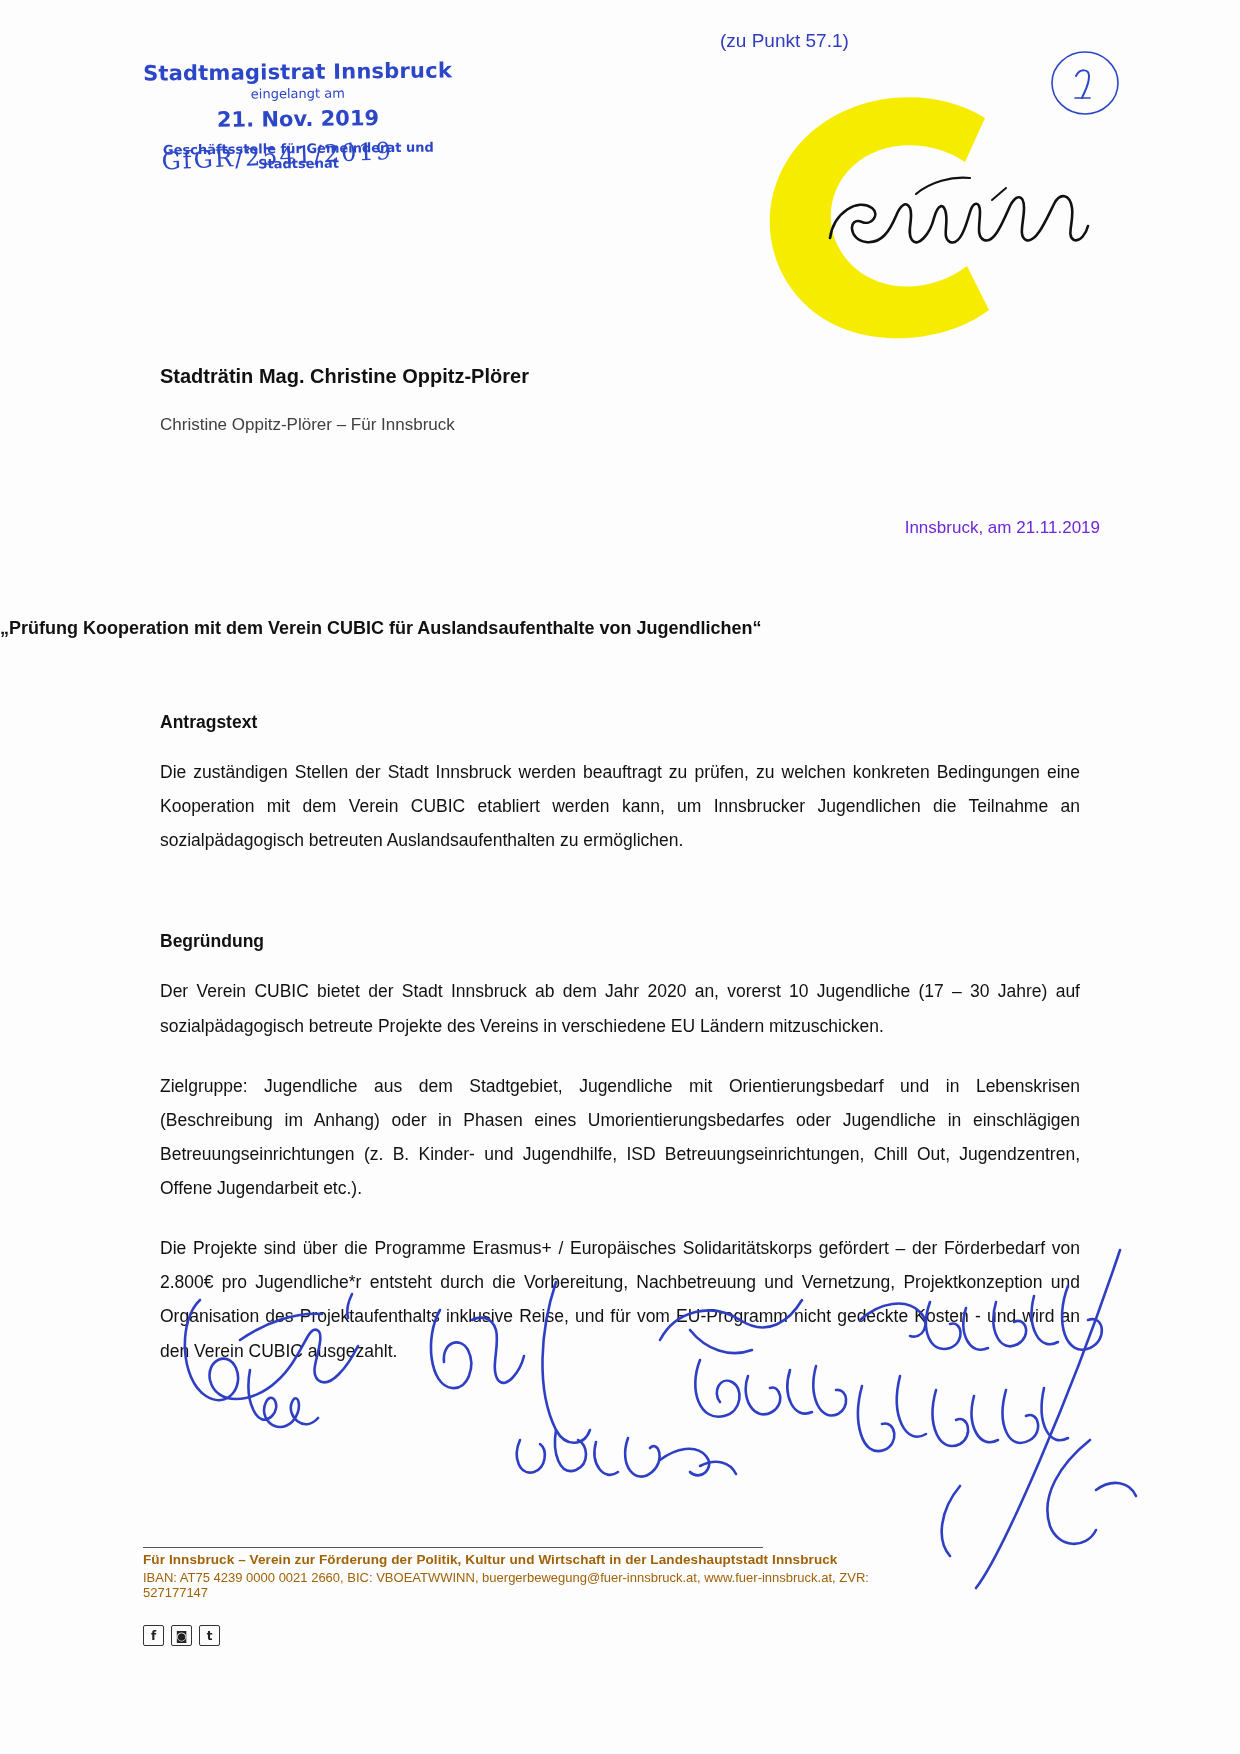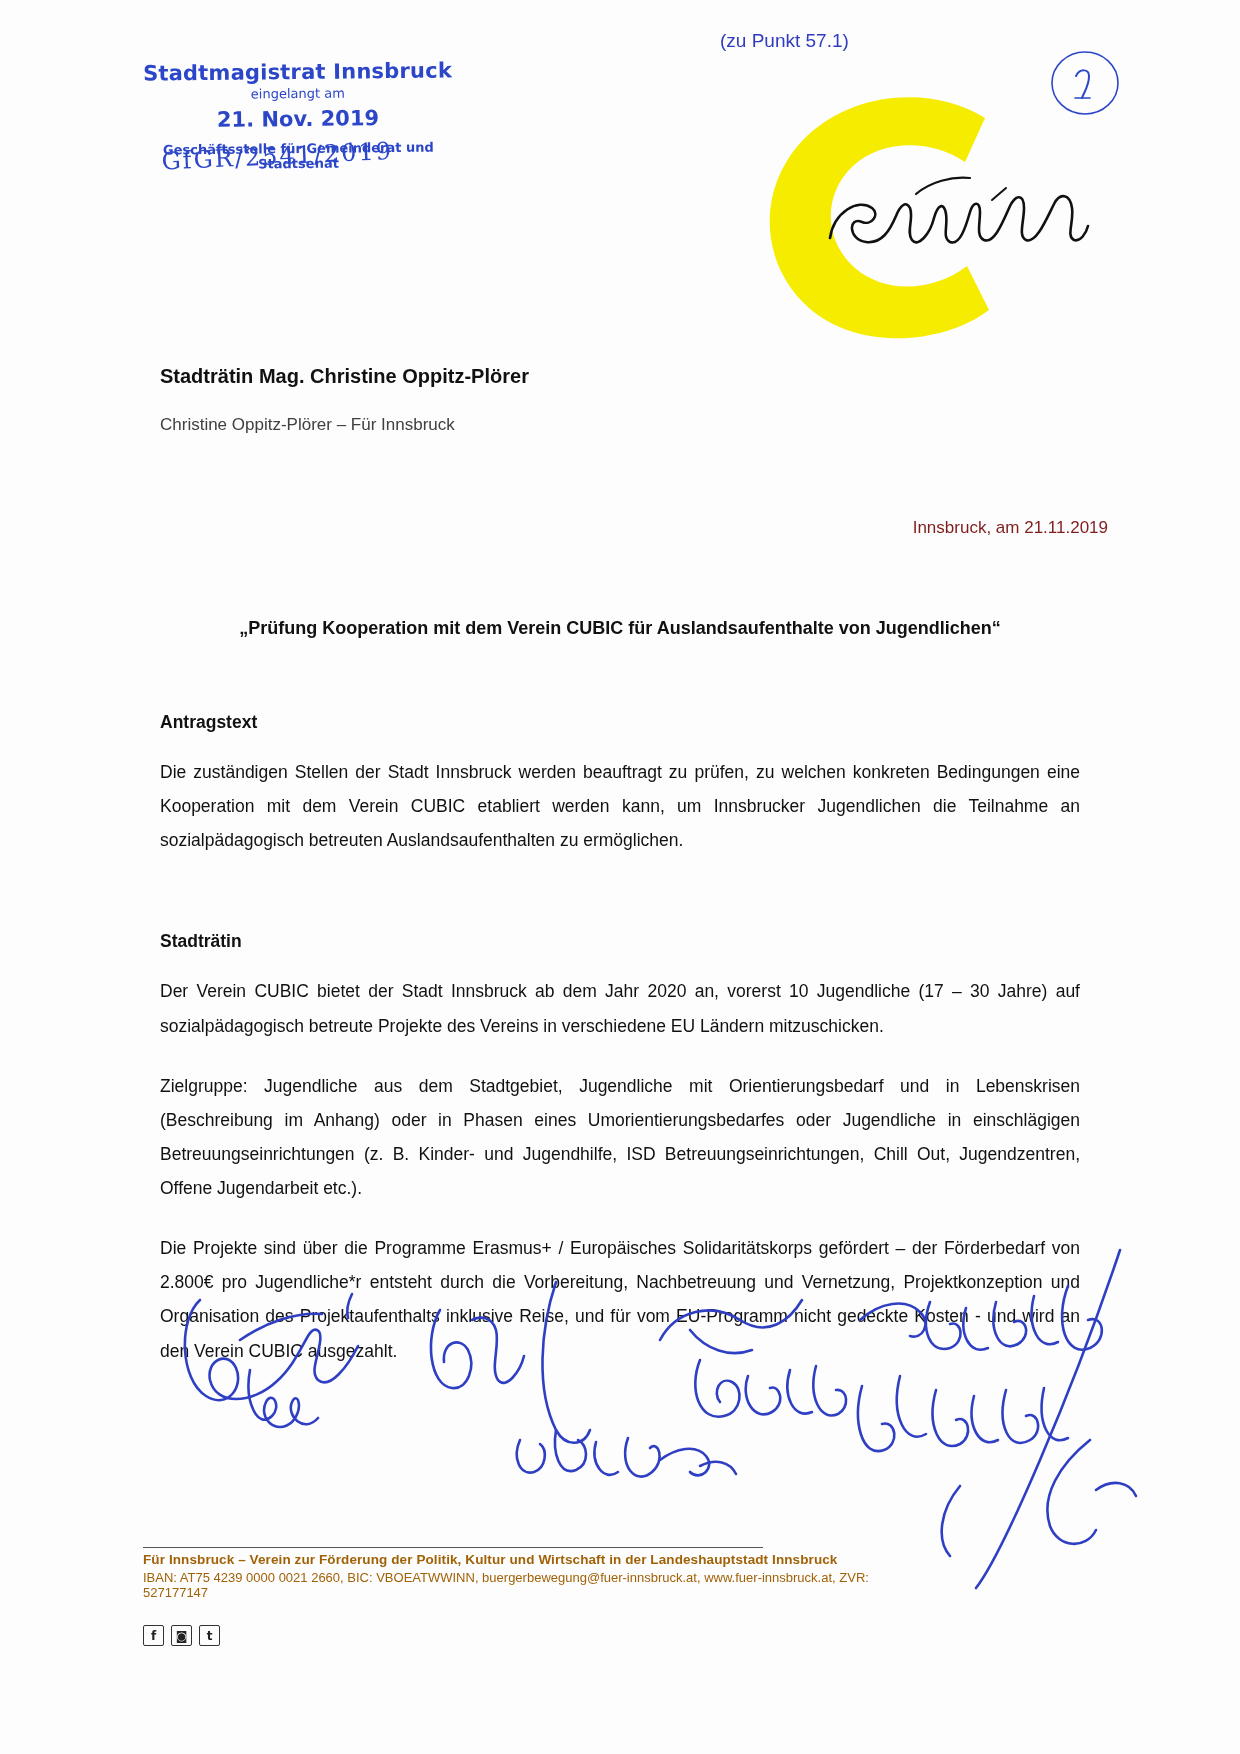--- a/index.html
+++ b/index.html
@@ -131,10 +131,10 @@
 
   .place-date {
     position: absolute;
-    right: 132px;
+    right: 140px;
     top: 518px;
     font-size: 17px;
-    color: #7f1d1d;
+    color: #6d28d9;
   }
 
   .doc-kind {

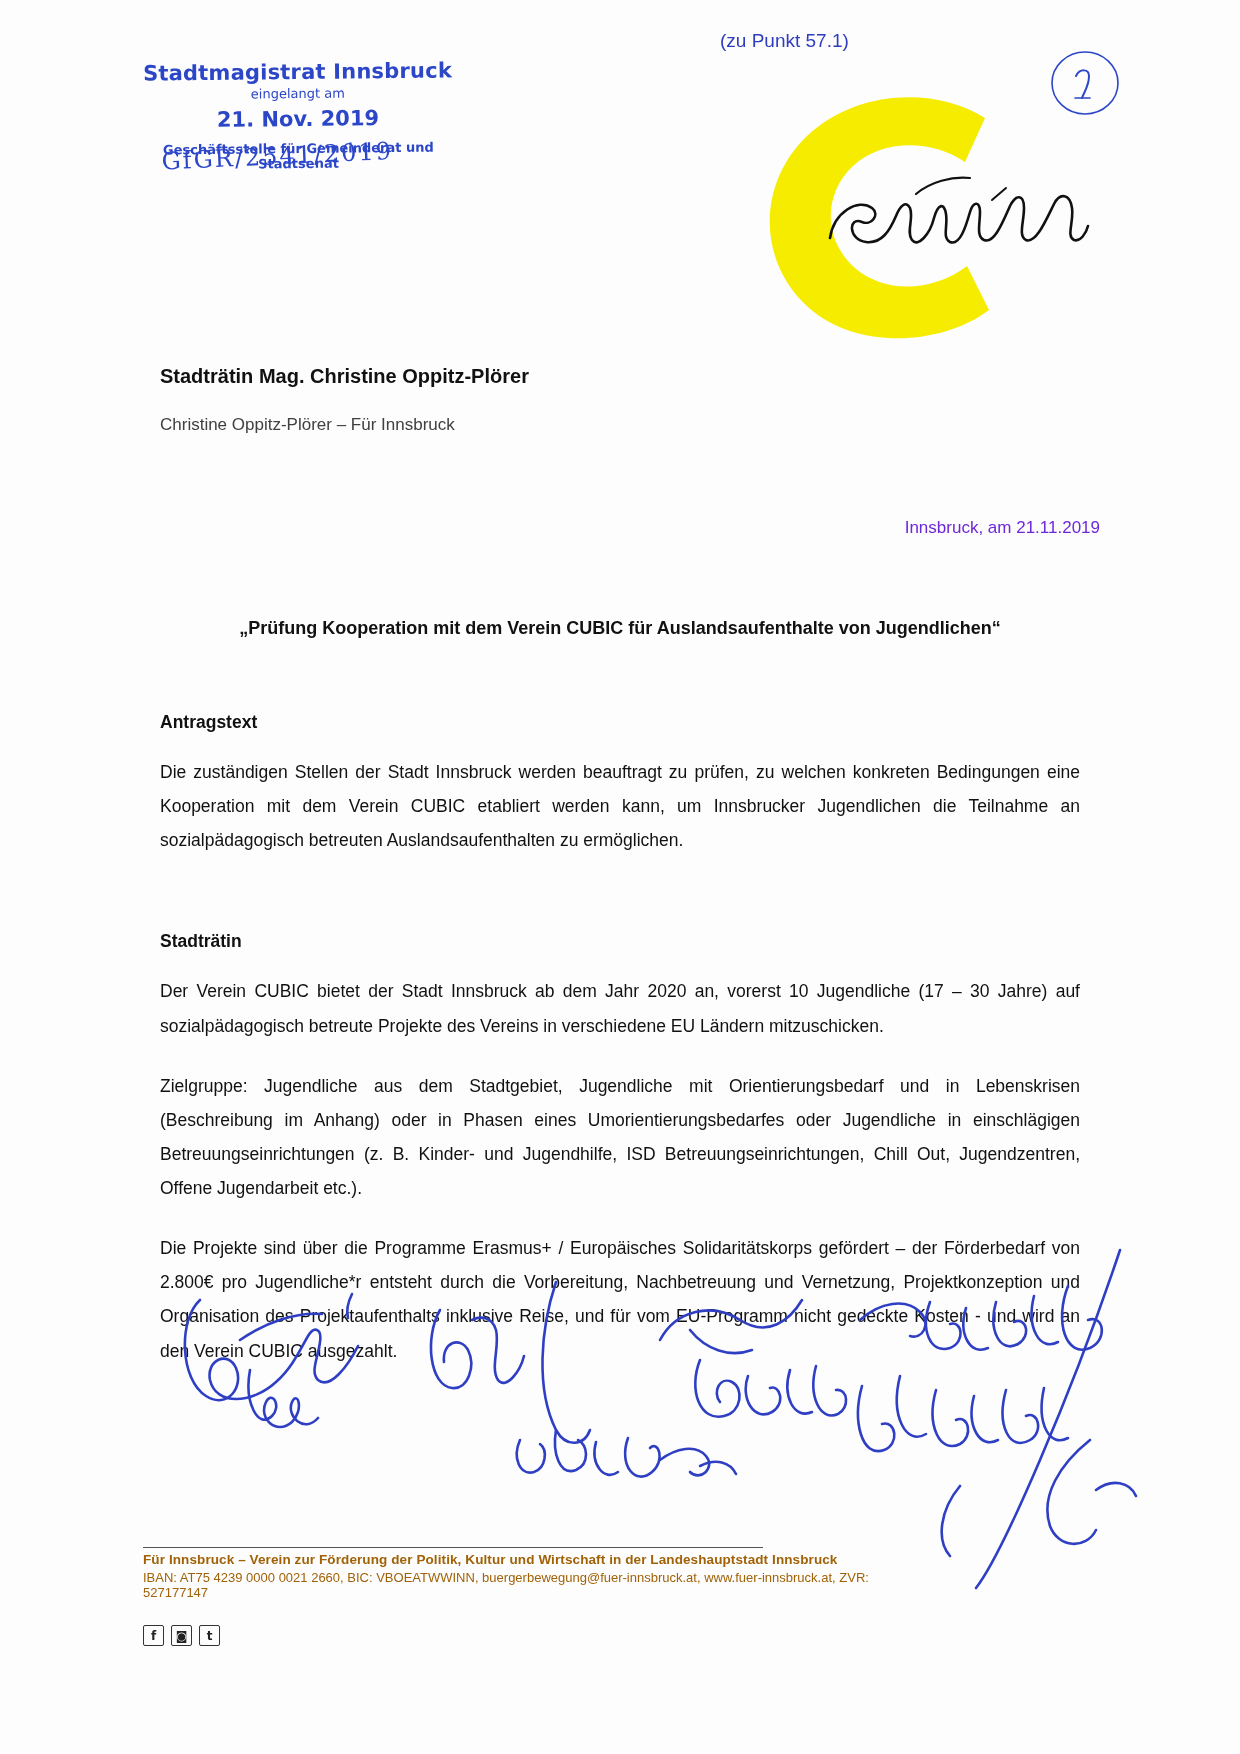--- a/index.html
+++ b/index.html
@@ -152,7 +152,7 @@
     left: 0;
     right: 0;
     top: 618px;
-    text-align: center;
+    text-align: left;
     font-size: 18px;
     font-weight: bold;
     color: #111;

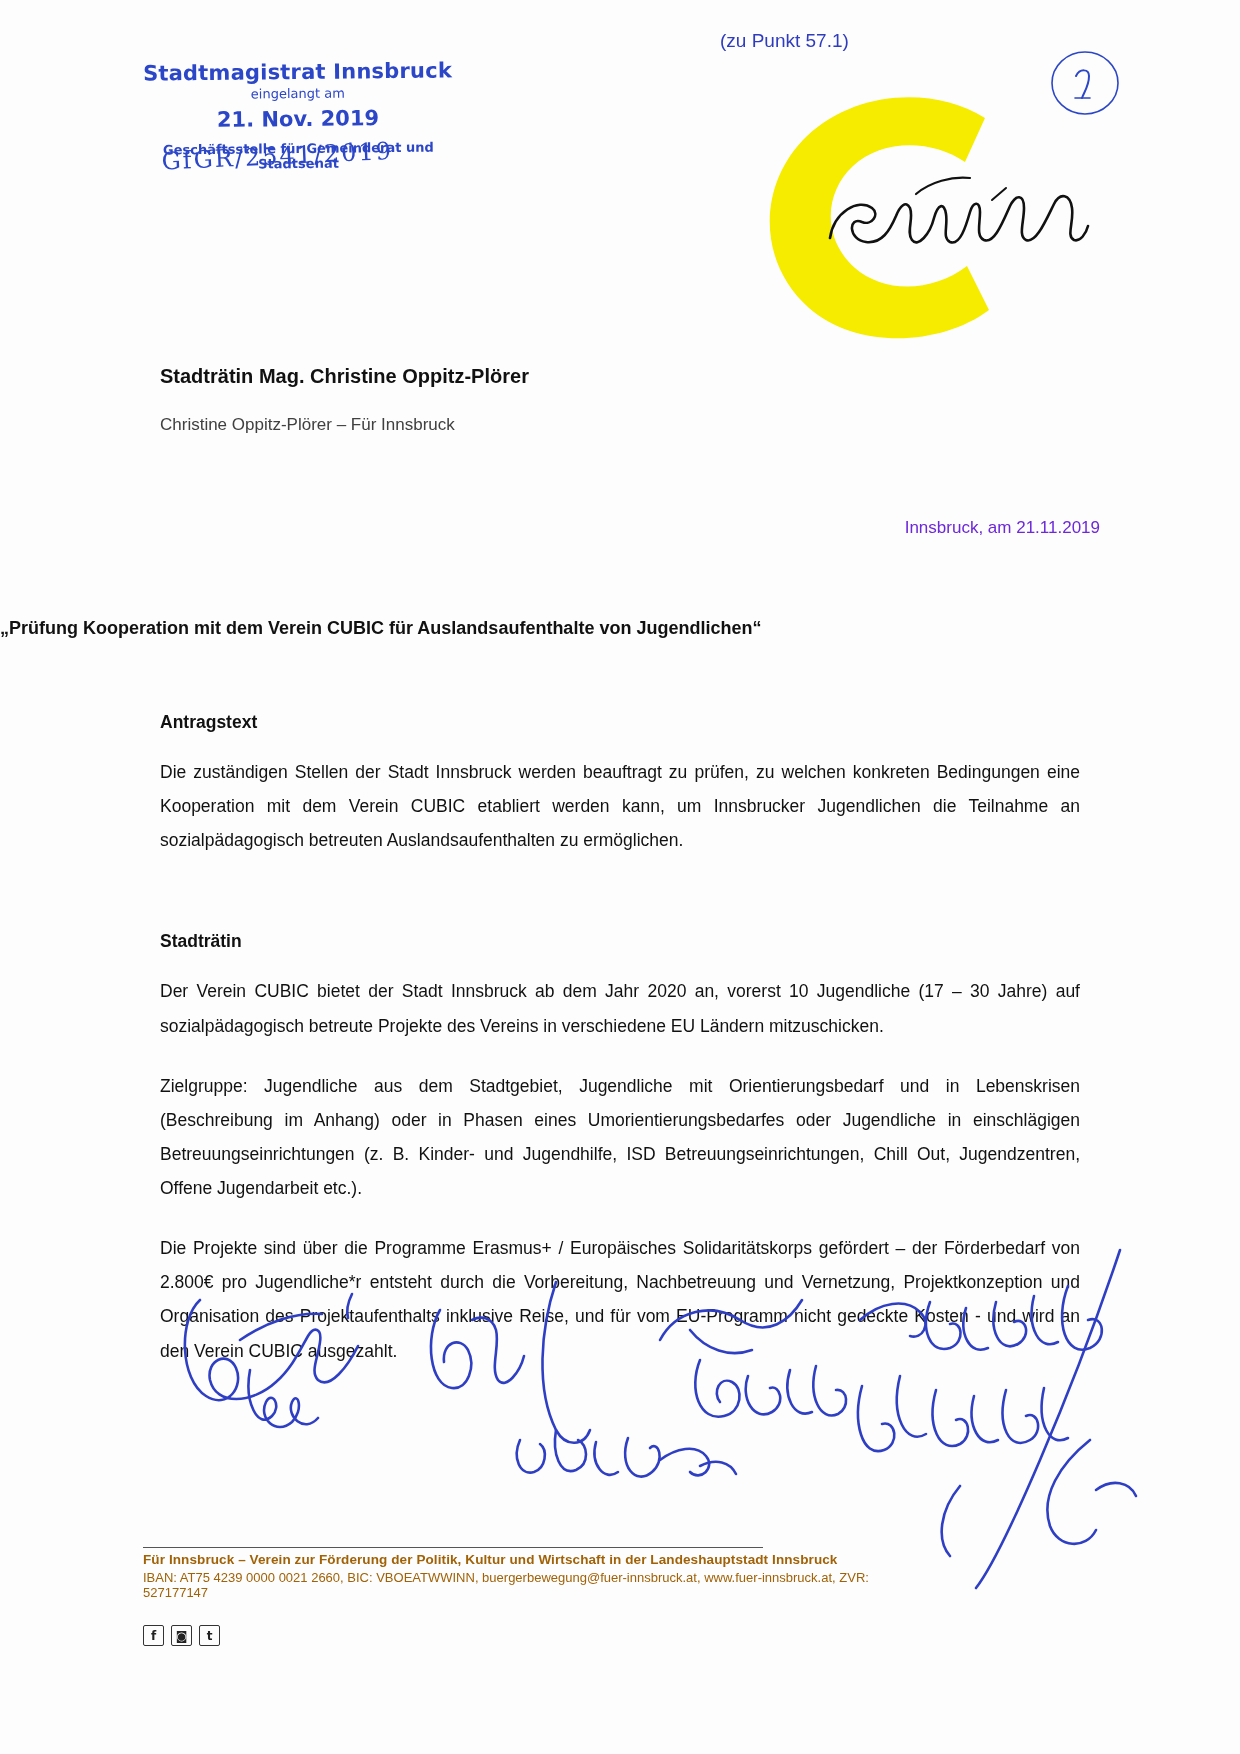--- a/index.html
+++ b/index.html
@@ -289,7 +289,7 @@
     <div class="sec-head">Antragstext</div>
     <p class="para">Die zuständigen Stellen der Stadt Innsbruck werden beauftragt zu prüfen, zu welchen konkreten Bedingungen eine Kooperation mit dem Verein CUBIC etabliert werden kann, um Innsbrucker Jugendlichen die Teilnahme an sozialpädagogisch betreuten Auslandsaufenthalten zu ermöglichen.</p>
 
-    <div class="sec-head second">Stadträtin</div>
+    <div class="sec-head second">Begründung</div>
     <p class="para">Der Verein CUBIC bietet der Stadt Innsbruck ab dem Jahr 2020 an, vorerst 10 Jugendliche (17 – 30 Jahre) auf sozialpädagogisch betreute Projekte des Vereins in verschiedene EU Ländern mitzuschicken.</p>
     <p class="para">Zielgruppe: Jugendliche aus dem Stadtgebiet, Jugendliche mit Orientierungsbedarf und in Lebenskrisen (Beschreibung im Anhang) oder in Phasen eines Umorientierungsbedarfes oder Jugendliche in einschlägigen Betreuungseinrichtungen (z. B. Kinder- und Jugendhilfe, ISD Betreuungseinrichtungen, Chill Out, Jugendzentren, Offene Jugendarbeit etc.).</p>
     <p class="para">Die Projekte sind über die Programme Erasmus+ / Europäisches Solidaritätskorps gefördert – der Förderbedarf von 2.800€ pro Jugendliche*r entsteht durch die Vorbereitung, Nachbetreuung und Vernetzung, Projektkonzeption und Organisation des Projektaufenthalts inklusive Reise, und für vom EU-Programm nicht gedeckte Kosten - und wird an den Verein CUBIC ausgezahlt.</p>

